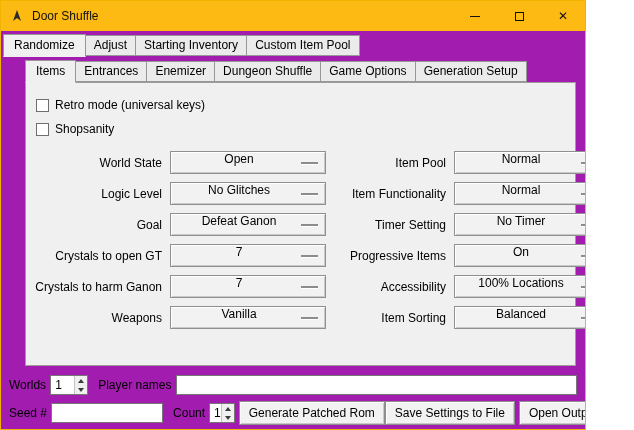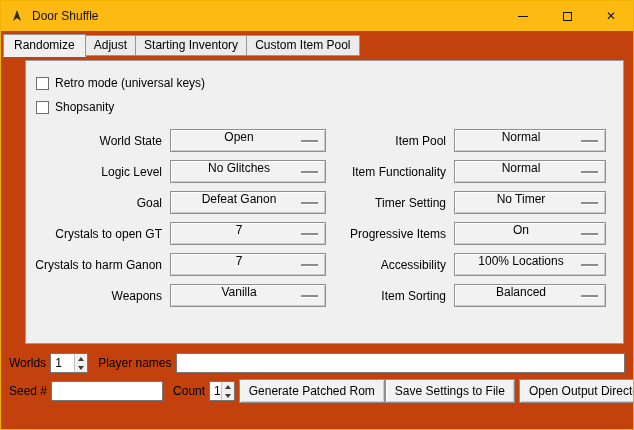--- a/index.html
+++ b/index.html
@@ -6,7 +6,7 @@
   html,body { width:634px; height:430px; }
   body { font-family:"Liberation Sans", sans-serif; font-size:12px; color:#000; background:#fff; }
 
-  .window { width:634px; height:430px; border:1px solid #f0b300; background:#c2410c; overflow:hidden; }
+  .window { width:586px; height:430px; border:1px solid #f0b300; background:#a21caf; overflow:hidden; }
 
   
   .titlebar { height:30px; background:#fdba12; display:flex; align-items:center; padding-left:8px; }

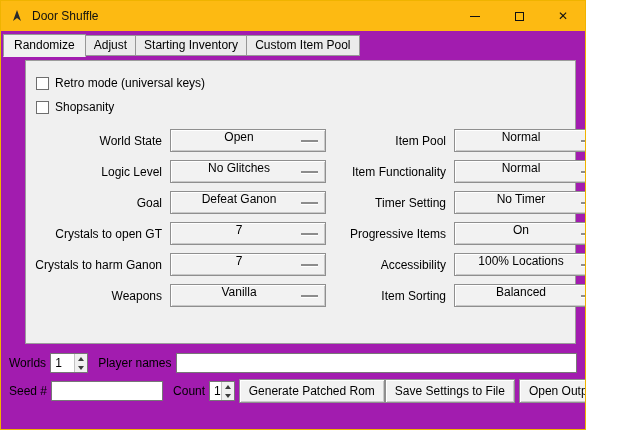--- a/index.html
+++ b/index.html
@@ -94,6 +94,14 @@
   </div>
 
   <div class="inner-wrap">
+    <div class="tabs">
+      <div class="tab selected">Items</div>
+      <div class="tab">Entrances</div>
+      <div class="tab">Enemizer</div>
+      <div class="tab">Dungeon Shuffle</div>
+      <div class="tab">Game Options</div>
+      <div class="tab">Generation Setup</div>
+    </div>
 
     <div class="pane">
 

